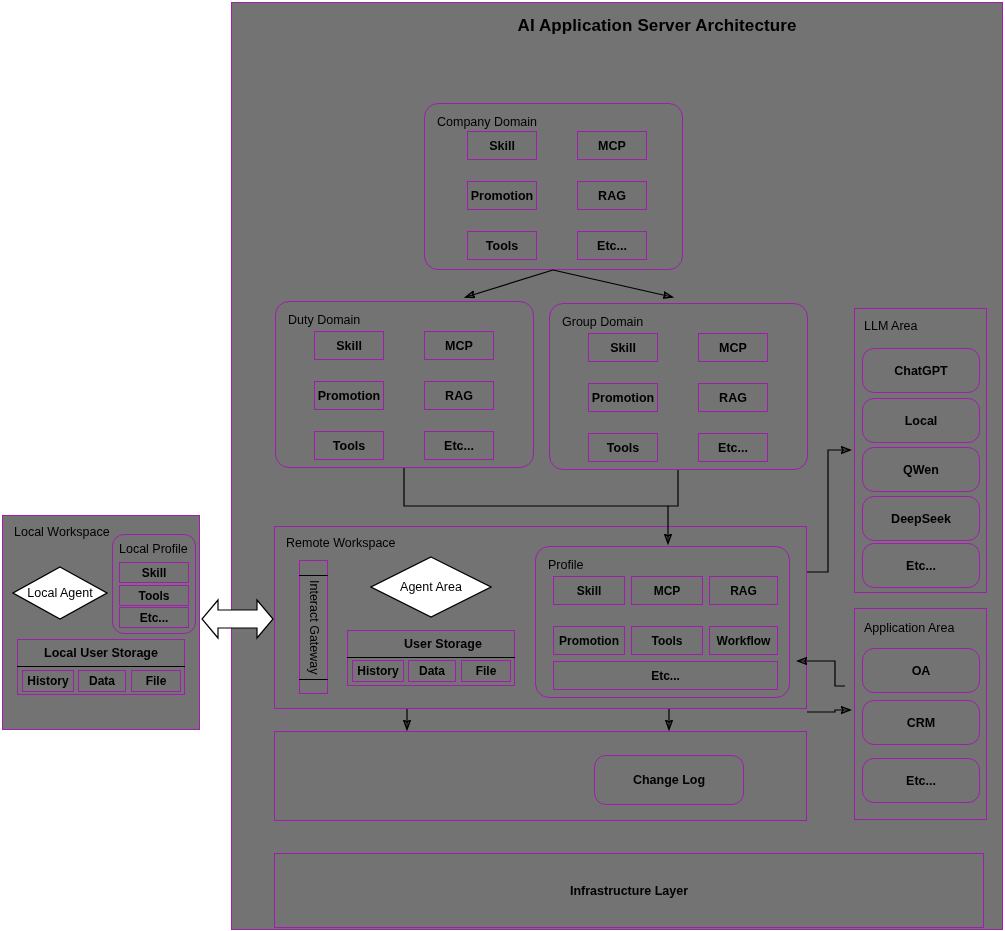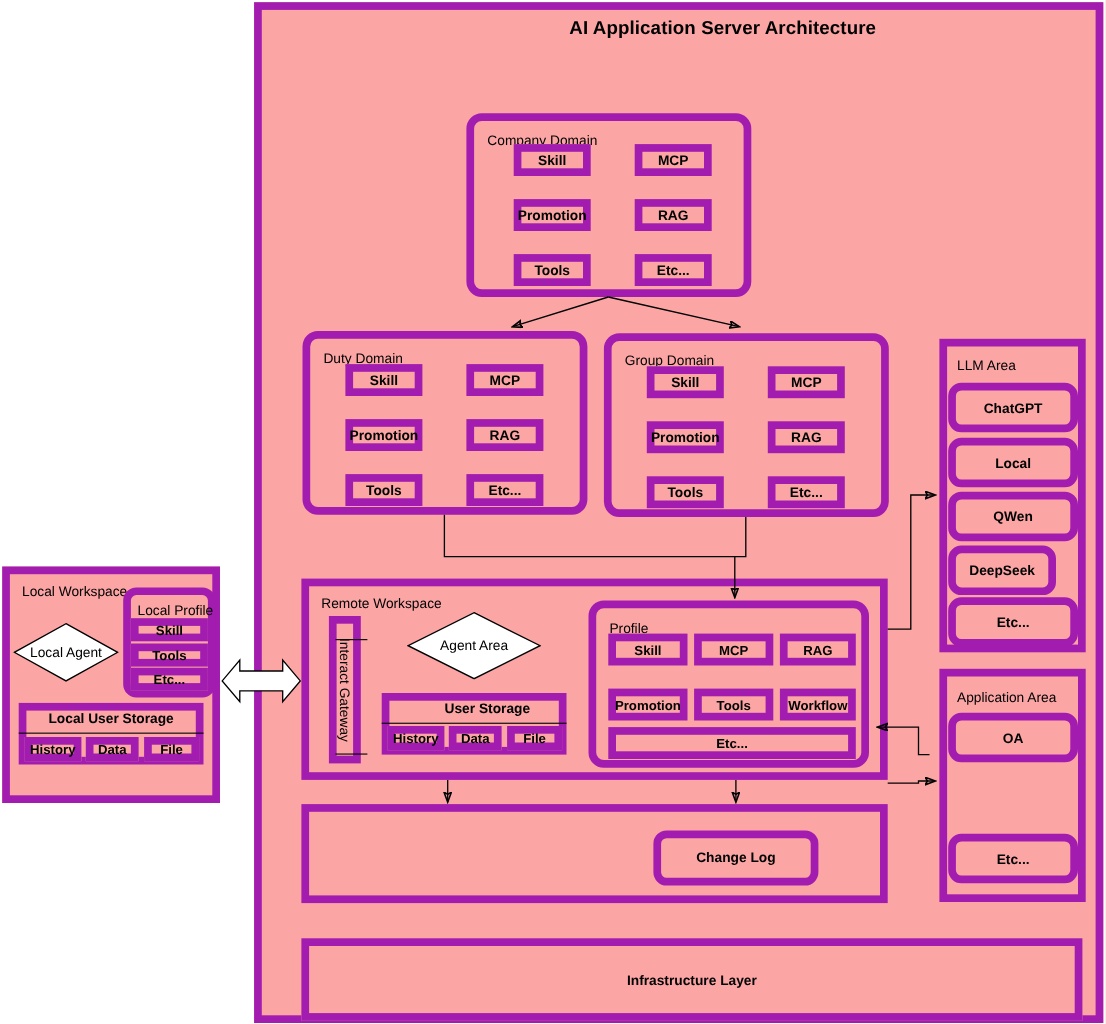--- a/index.html
+++ b/index.html
@@ -26,8 +26,8 @@
 
   
   .box {
-    border: 7px solid #a21caf;
-    background: #fca5a5;
+    border: 1px solid #a21caf;
+    background: #737373;
   }
   .box-r12 { border-radius: 12px; }
   .box-r14 { border-radius: 14px; }

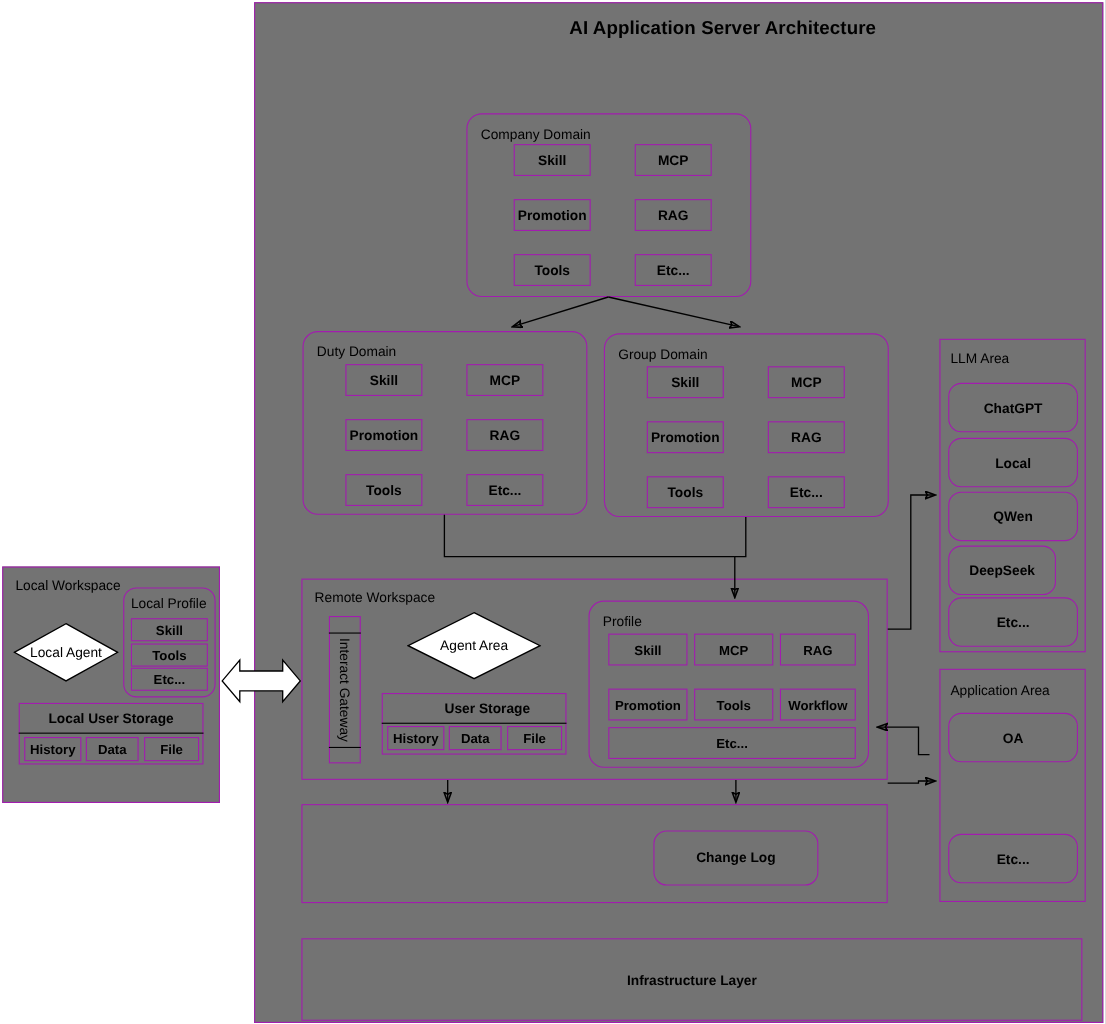--- a/index.html
+++ b/index.html
@@ -227,7 +227,7 @@
   <div class="abs box box-r12 ctr t-cell" style="left:862px; top:348px; width:118px; height:45px;">ChatGPT</div>
   <div class="abs box box-r12 ctr t-cell" style="left:862px; top:398px; width:118px; height:45px;">Local</div>
   <div class="abs box box-r12 ctr t-cell" style="left:862px; top:447px; width:118px; height:45px;">QWen</div>
-  <div class="abs box box-r12 ctr t-cell" style="left:862px; top:496px; width:98px; height:45px;">DeepSeek</div>
+  <div class="abs box box-r12 ctr t-cell" style="left:862px; top:496px; width:118px; height:45px;">DeepSeek</div>
   <div class="abs box box-r12 ctr t-cell" style="left:862px; top:543px; width:118px; height:45px;">Etc...</div>
 
   <div class="abs box" style="left:854px; top:608px; width:133px; height:212px;">

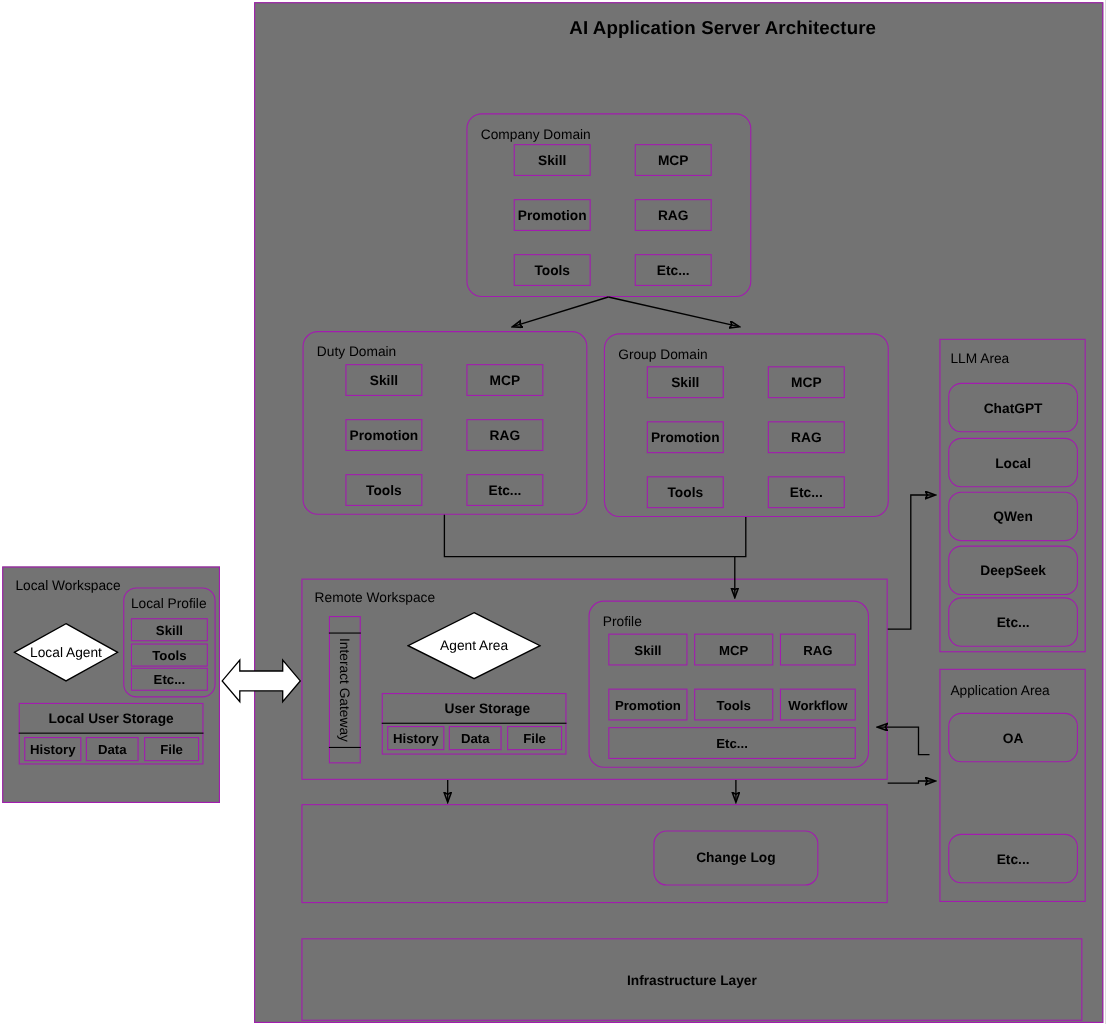--- a/index.html
+++ b/index.html
@@ -234,6 +234,7 @@
     <div class="group-label" style="left:9px; top:12px;">Application Area</div>
   </div>
   <div class="abs box box-r12 ctr t-cell" style="left:862px; top:648px; width:118px; height:45px;">OA</div>
+  <div class="abs box box-r12 ctr t-cell" style="left:862px; top:700px; width:118px; height:45px;">CRM</div>
   <div class="abs box box-r12 ctr t-cell" style="left:862px; top:758px; width:118px; height:45px;">Etc...</div>
 
   <svg id="wires" viewBox="0 0 1005 931">

